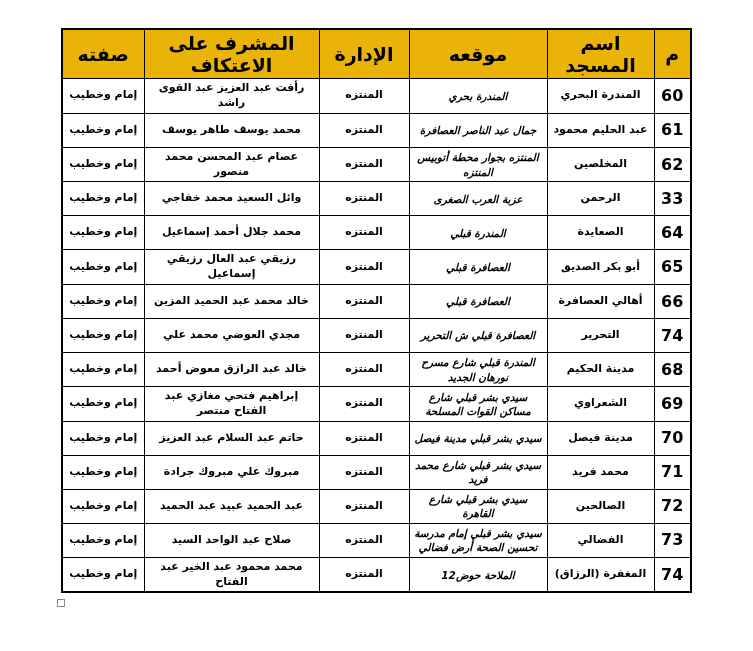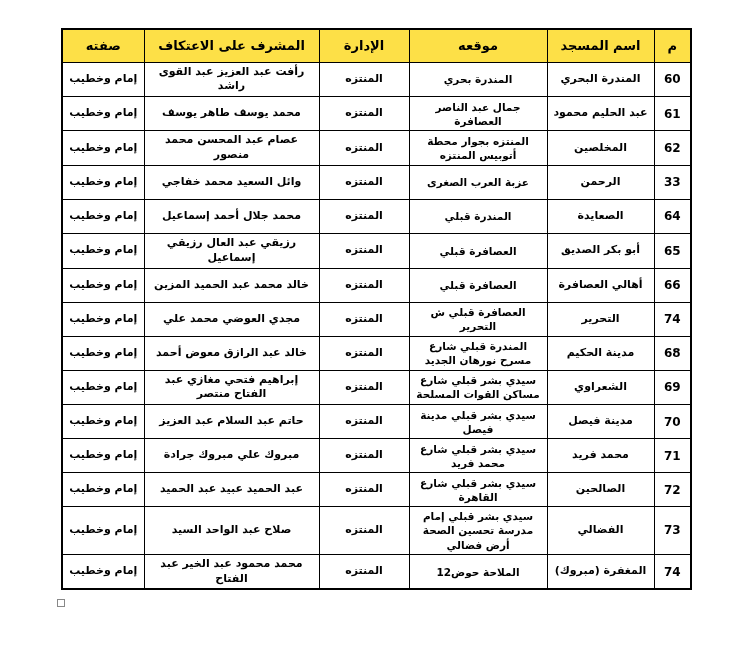--- a/index.html
+++ b/index.html
@@ -38,8 +38,8 @@
   }
   table.mosques thead tr { height: 33px; }
   table.mosques thead th {
-    background: #fde047;
-    font-size: 13px;
+    background: #eab308;
+    font-size: 19px;
   }
   table.mosques tbody tr { height: 34px; }
   table.mosques tbody td {

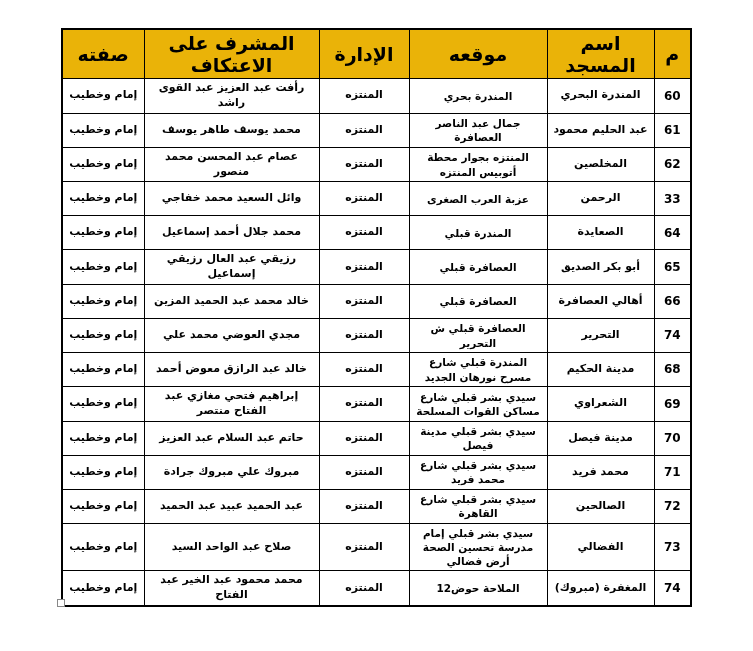--- a/index.html
+++ b/index.html
@@ -48,7 +48,7 @@
     line-height: 1.35;
   }
   table.mosques tbody td.col-num { font-size: 12px; }
-  table.mosques tbody td.col-location { font-size: 10.5px; }
+  table.mosques tbody td.col-location { font-size: 10.5px; font-style: italic; }
   .footer-marker {
     position: absolute;
     top: 599px;

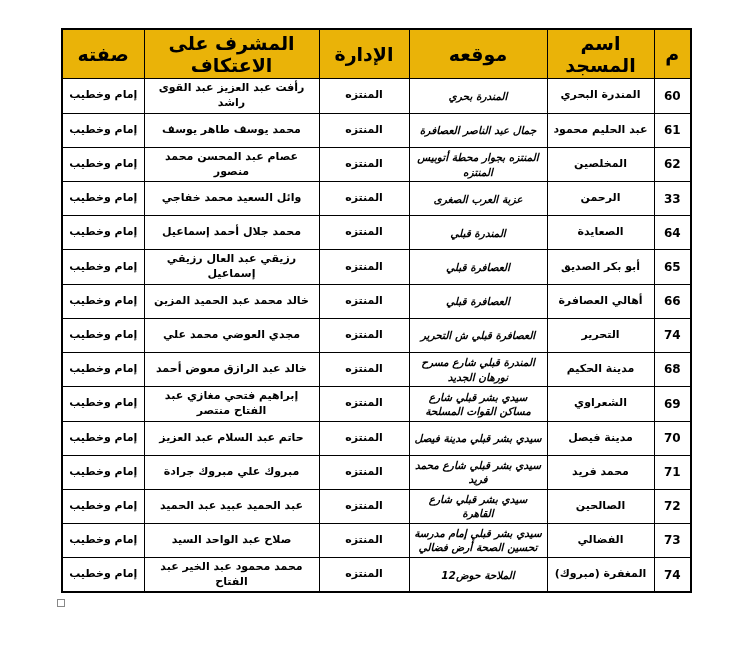--- a/index.html
+++ b/index.html
@@ -47,7 +47,7 @@
     font-size: 11px;
     line-height: 1.35;
   }
-  table.mosques tbody td.col-num { font-size: 12px; }
+  table.mosques tbody td.col-num { font-size: 16px; }
   table.mosques tbody td.col-location { font-size: 10.5px; font-style: italic; }
   .footer-marker {
     position: absolute;

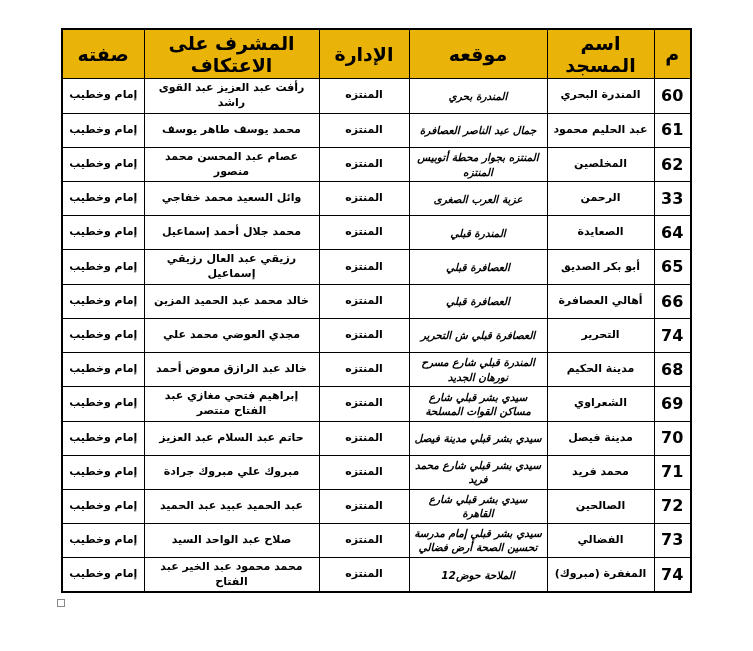--- a/index.html
+++ b/index.html
@@ -198,7 +198,7 @@
   </tr>
         <tr>
     <td class="col-num">74</td>
-    <td class="col-mosque">المغفرة (مبروك)</td>
+    <td class="col-mosque">المغفرة (الرزاق)</td>
     <td class="col-location">الملاحة حوض12</td>
     <td class="col-admin">المنتزه</td>
     <td class="col-supervisor">محمد محمود عبد الخير عبد الفتاح</td>

